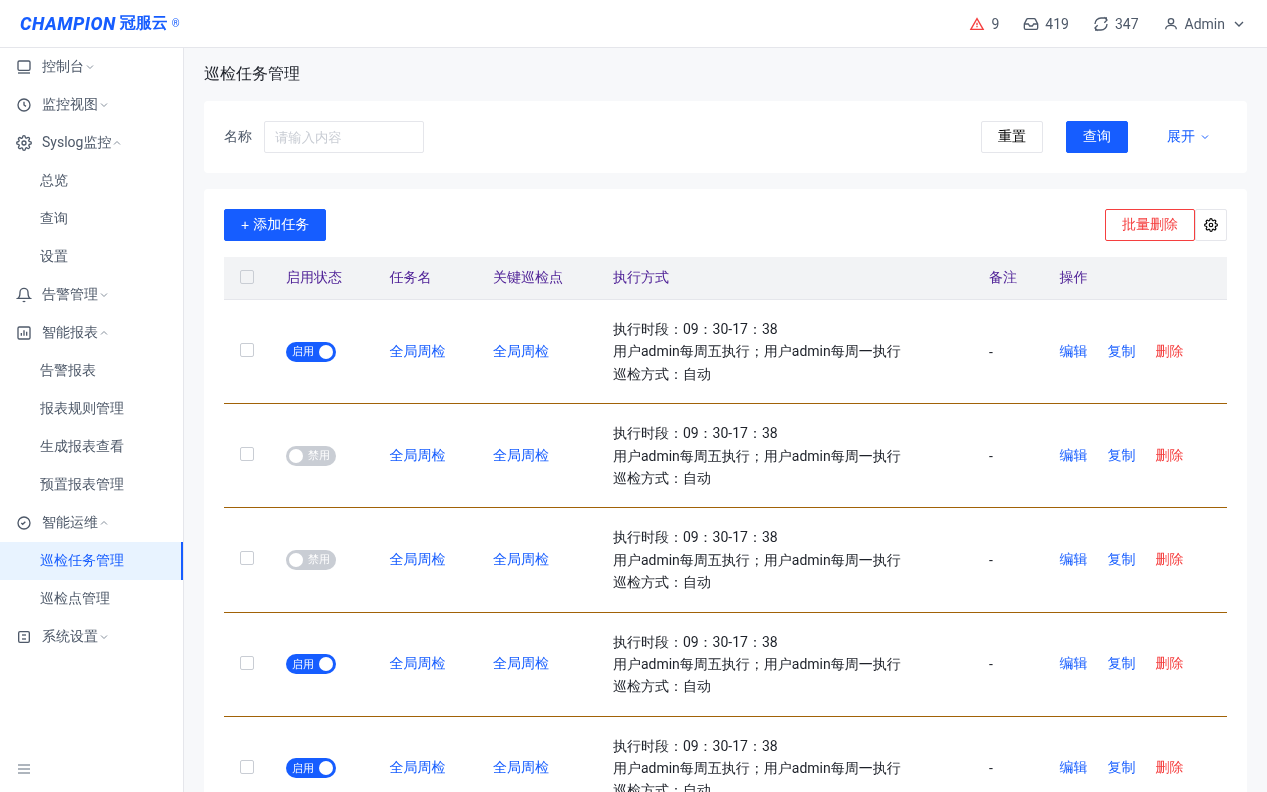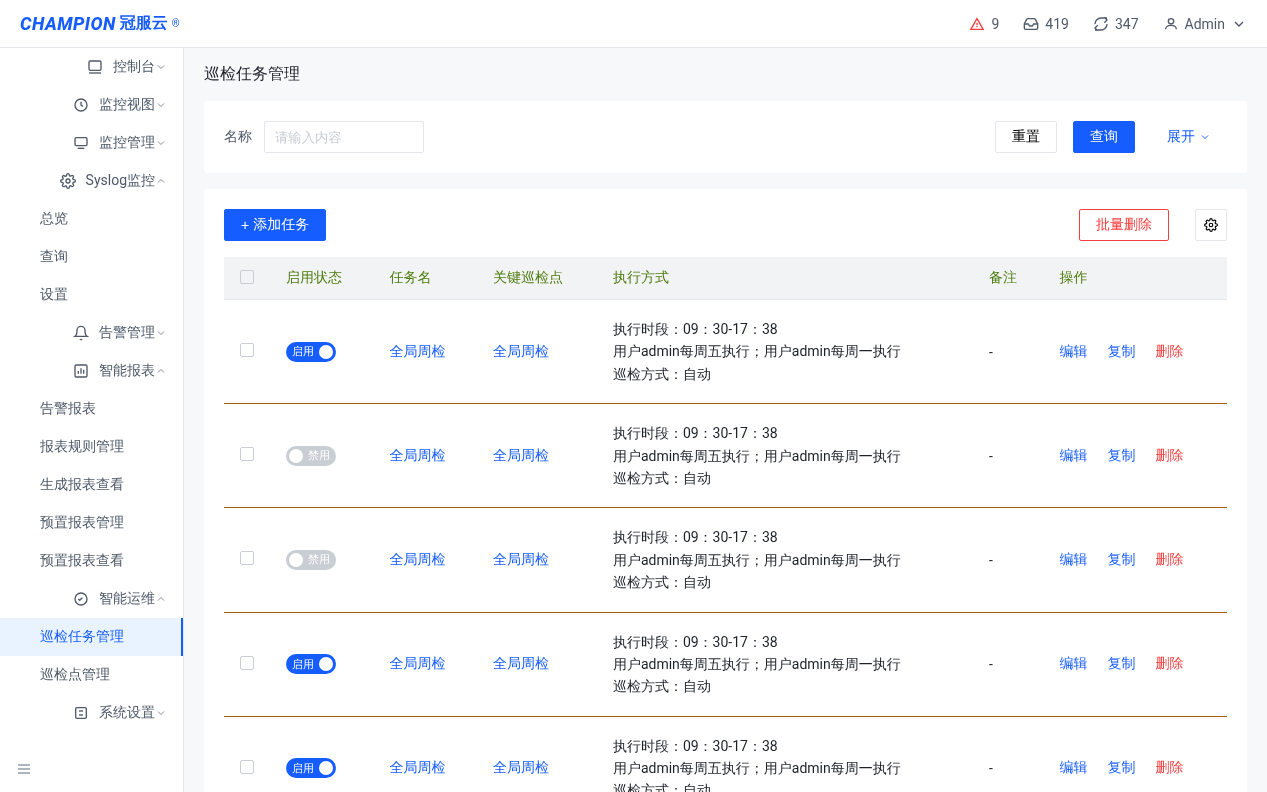--- a/index.html
+++ b/index.html
@@ -21,7 +21,7 @@
     
     
     .sidebar { width: 184px; background: #fff; overflow-y: auto; border-right: 1px solid #e5e6eb; position: relative; }
-    .menu-item { display: flex; align-items: center; justify-content: flex-end; padding: 10px 16px; cursor: pointer; color: #4e5969; }
+    .menu-item { display: flex; align-items: center; justify-content: flex-start; padding: 10px 16px; cursor: pointer; color: #4e5969; }
     .menu-item-left { display: flex; align-items: center; gap: 10px; }
     .menu-item svg.menu-icon { width: 16px; height: 16px; color: #4e5969; }
     .menu-item .chevron { width: 12px; height: 12px; color: #86909c; }

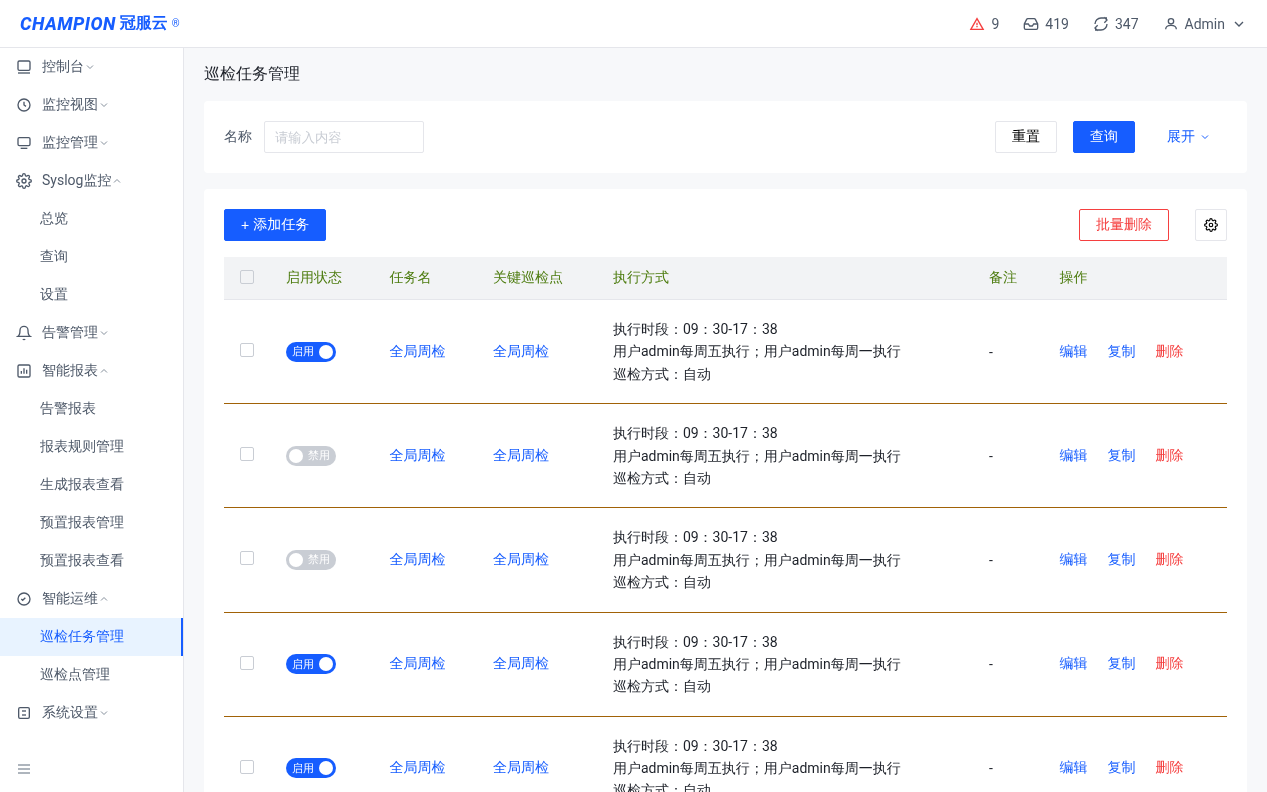--- a/index.html
+++ b/index.html
@@ -137,18 +137,6 @@
               <path d="M12 7v5l3 2"></path>
             </svg>
         <span>监控视图</span>
-      </div>
-      <svg class="chevron" viewBox="0 0 24 24" fill="none" stroke="currentColor" stroke-width="2">
-            <path d="M6 9l6 6 6-6"></path>
-          </svg>
-    </div>
-        <div class="menu-item">
-      <div class="menu-item-left">
-        <svg class="menu-icon" viewBox="0 0 24 24" fill="none" stroke="currentColor" stroke-width="2">
-              <rect x="3" y="4" width="18" height="12" rx="2"></rect>
-              <line x1="7" y1="20" x2="17" y2="20"></line>
-            </svg>
-        <span>监控管理</span>
       </div>
       <svg class="chevron" viewBox="0 0 24 24" fill="none" stroke="currentColor" stroke-width="2">
             <path d="M6 9l6 6 6-6"></path>

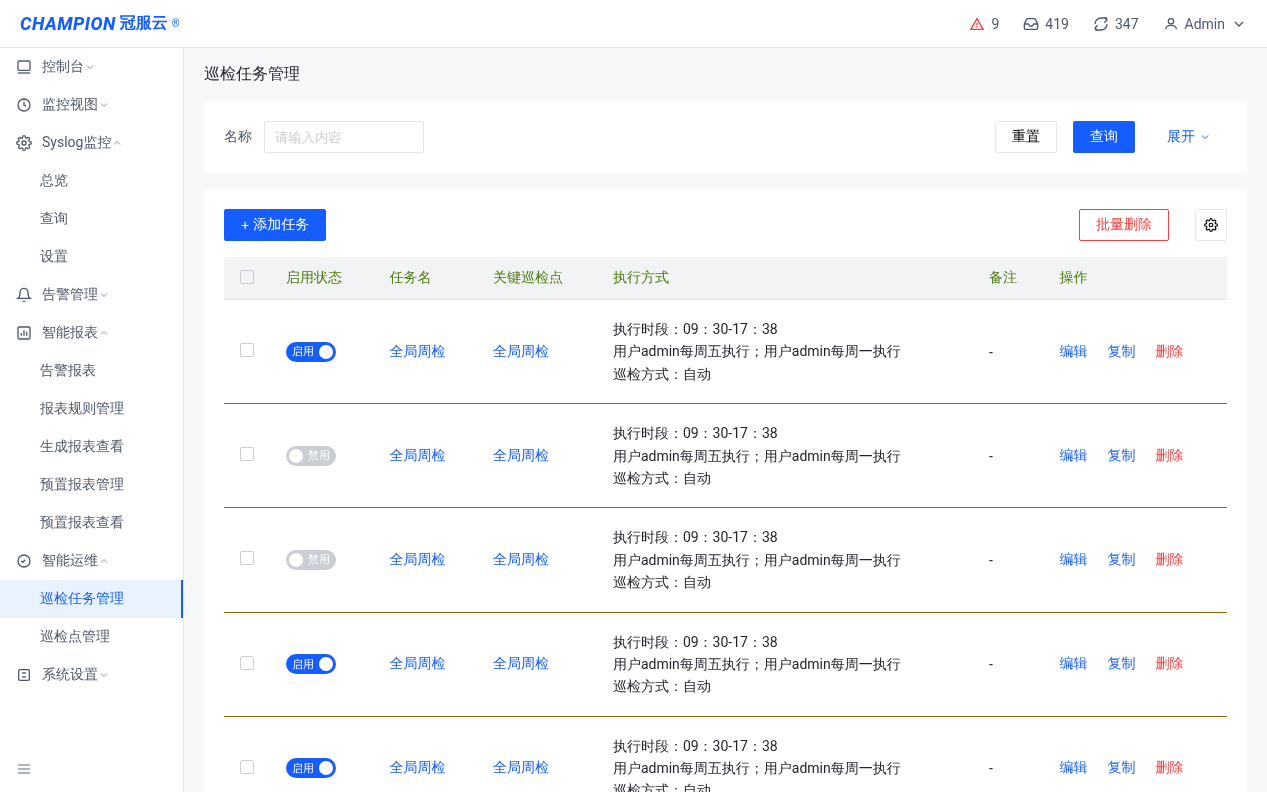--- a/index.html
+++ b/index.html
@@ -40,7 +40,7 @@
     .search-label { color: #4e5969; }
     .search-input { width: 160px; height: 32px; border: 1px solid #e5e6eb; border-radius: 2px; padding: 0 10px; outline: none; }
     .search-input::placeholder { color: #c9cdd4; }
-    .search-right { display: flex; align-items: center; gap: 16px; padding-left: 28px; }
+    .search-right { display: flex; align-items: center; gap: 23px; padding-left: 28px; }
     .btn { height: 32px; padding: 0 16px; border-radius: 2px; cursor: pointer; border: 1px solid #e5e6eb; background: #fff; display: inline-flex; align-items: center; gap: 4px; font-size: 14px; }
     .btn-primary { background: #165dff; color: #fff; border-color: #165dff; }
     .btn-link { border: none; background: none; color: #165dff; }

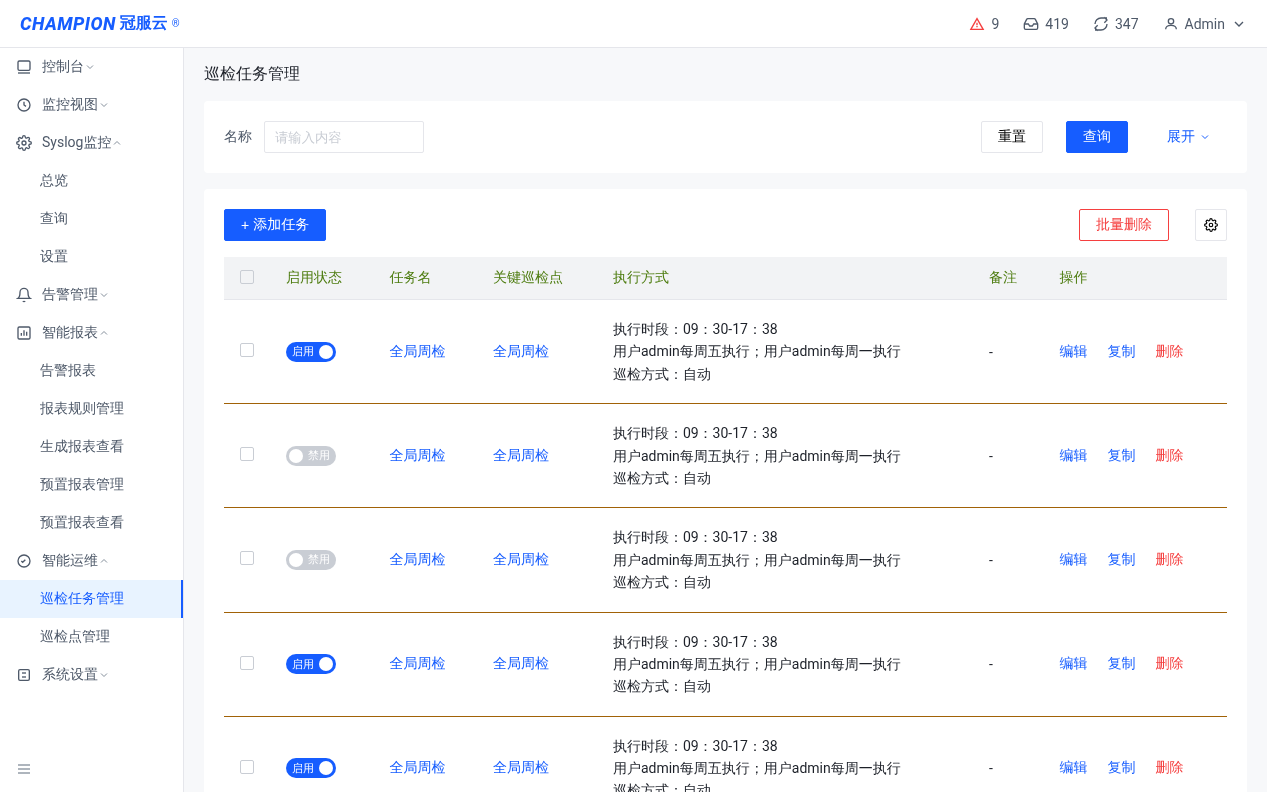--- a/index.html
+++ b/index.html
@@ -48,7 +48,7 @@
     
     
     .toolbar { display: flex; justify-content: space-between; align-items: center; margin-bottom: 16px; }
-    .toolbar-right { display: flex; gap: 26px; }
+    .toolbar-right { display: flex; gap: 0; }
     .btn-icon { width: 32px; padding: 0; justify-content: center; }
     
     

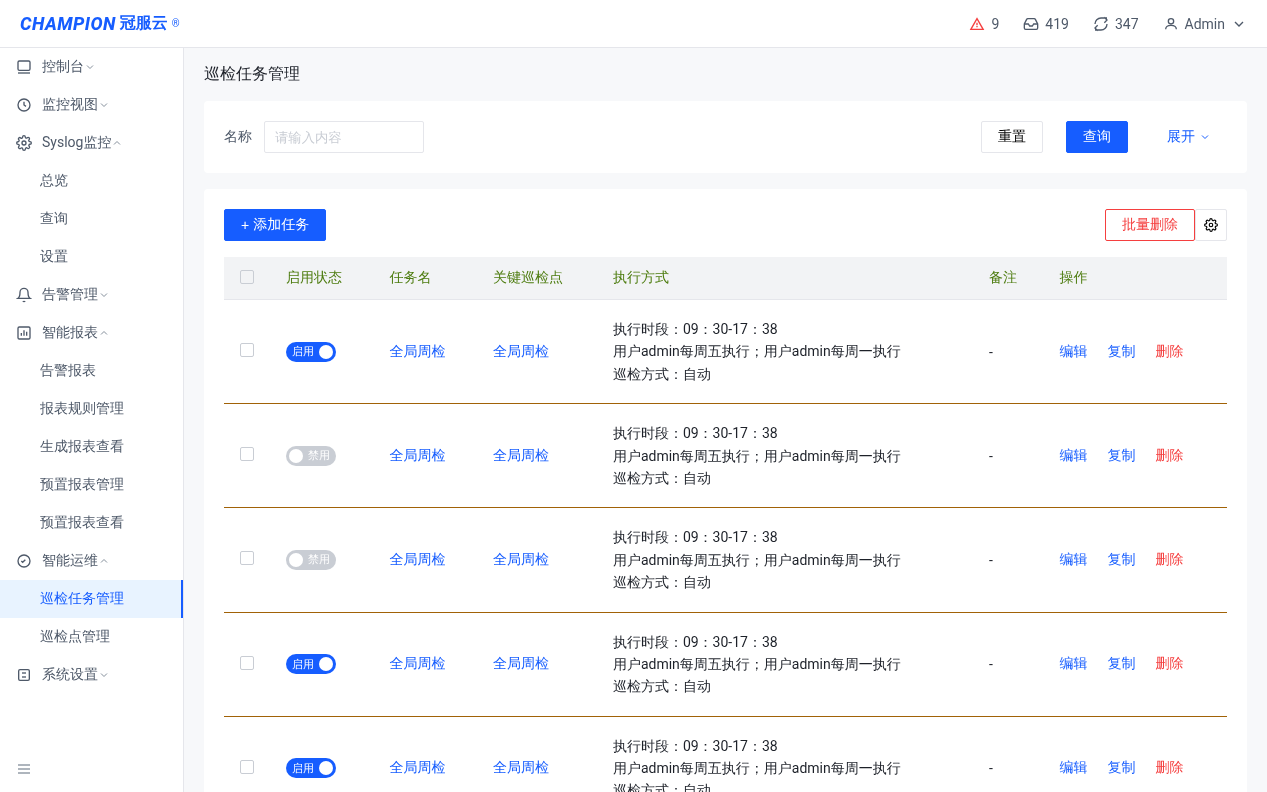--- a/index.html
+++ b/index.html
@@ -53,7 +53,7 @@
     
     
     .table { width: 100%; border-collapse: collapse; }
-    .table th { background: #f2f3f5; text-align: left; padding: 12px 16px; font-weight: 500; color: #4d7c0f; font-size: 14px; border-bottom: 1px solid #e5e6eb; }
+    .table th { background: #f2f3f5; text-align: left; padding: 12px 16px; font-weight: 500; color: #4c1d95; font-size: 14px; border-bottom: 1px solid #e5e6eb; }
     .table td { padding: 18px 16px; border-bottom: 1px solid #a16207; vertical-align: middle; color: #1d2129; }
     .checkbox { width: 14px; height: 14px; border: 1px solid #c9cdd4; border-radius: 2px; display: inline-block; cursor: pointer; }
     

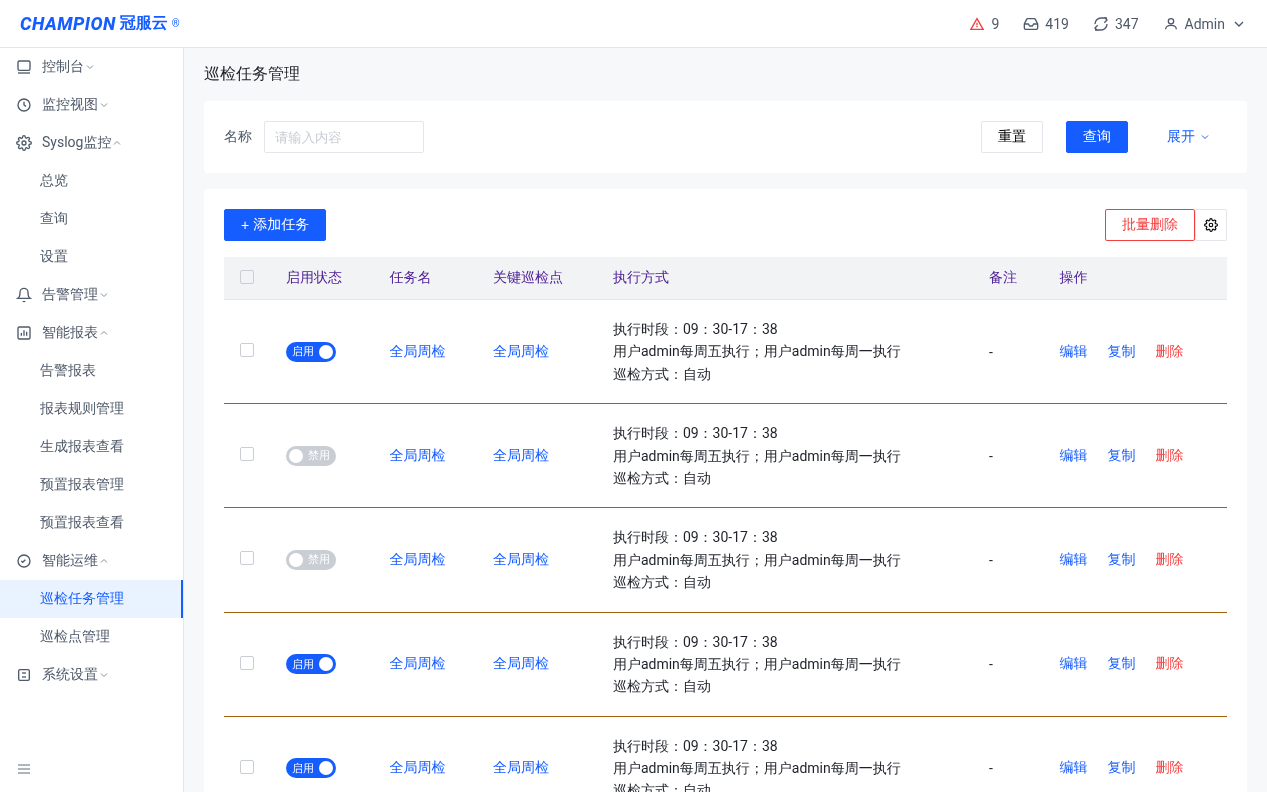--- a/index.html
+++ b/index.html
@@ -187,7 +187,6 @@
         <div class="sub-item ">报表规则管理</div>
         <div class="sub-item ">生成报表查看</div>
         <div class="sub-item ">预置报表管理</div>
-        <div class="sub-item ">预置报表查看</div>
         <div class="menu-item">
       <div class="menu-item-left">
         <svg class="menu-icon" viewBox="0 0 24 24" fill="none" stroke="currentColor" stroke-width="2">

